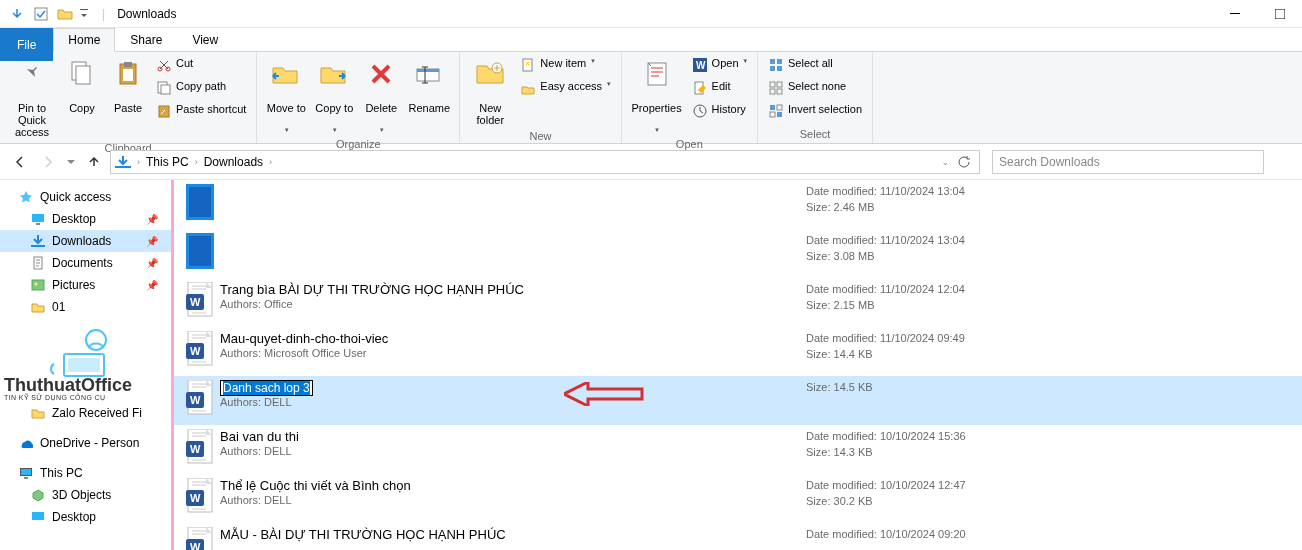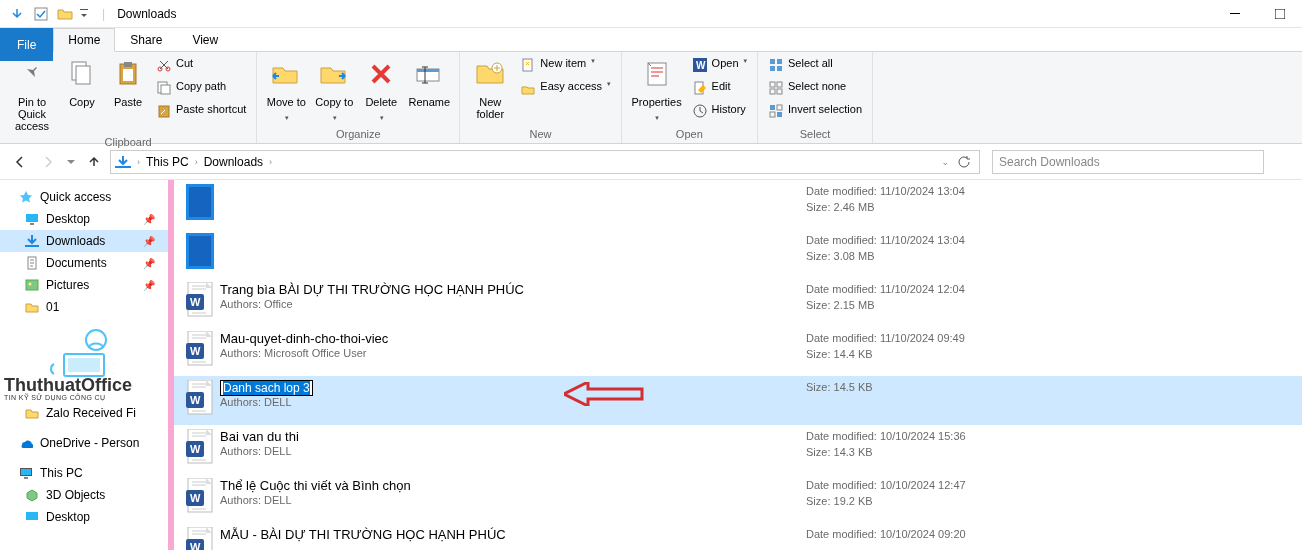--- a/index.html
+++ b/index.html
@@ -24,7 +24,7 @@
 .group { border-right: 1px solid #e1e1e1; padding: 2px 6px; display: flex; flex-direction: column; height: 100%; }
 .group-body { flex: 1; display: flex; align-items: flex-start; gap: 2px; padding-top: 2px; }
 .group-label { text-align: center; font-size: 11px; color: #666; padding: 2px 0 1px; }
-.big-btn { width: 52px; display: flex; flex-direction: column; align-items: center; justify-content: flex-start; padding: 2px; gap: 6px; font-size: 11px; text-align: center; }
+.big-btn { width: 52px; display: flex; flex-direction: column; align-items: center; justify-content: flex-start; padding: 2px; gap: 12px; font-size: 11px; text-align: center; }
 .big-btn .ico { width: 32px; height: 32px; display: flex; align-items: center; justify-content: center; }
 .small-col { display: flex; flex-direction: column; gap: 1px; }
 .small-btn { display: flex; align-items: flex-start; gap: 4px; padding: 1px 4px; font-size: 11px; height: 22px; white-space: nowrap; }

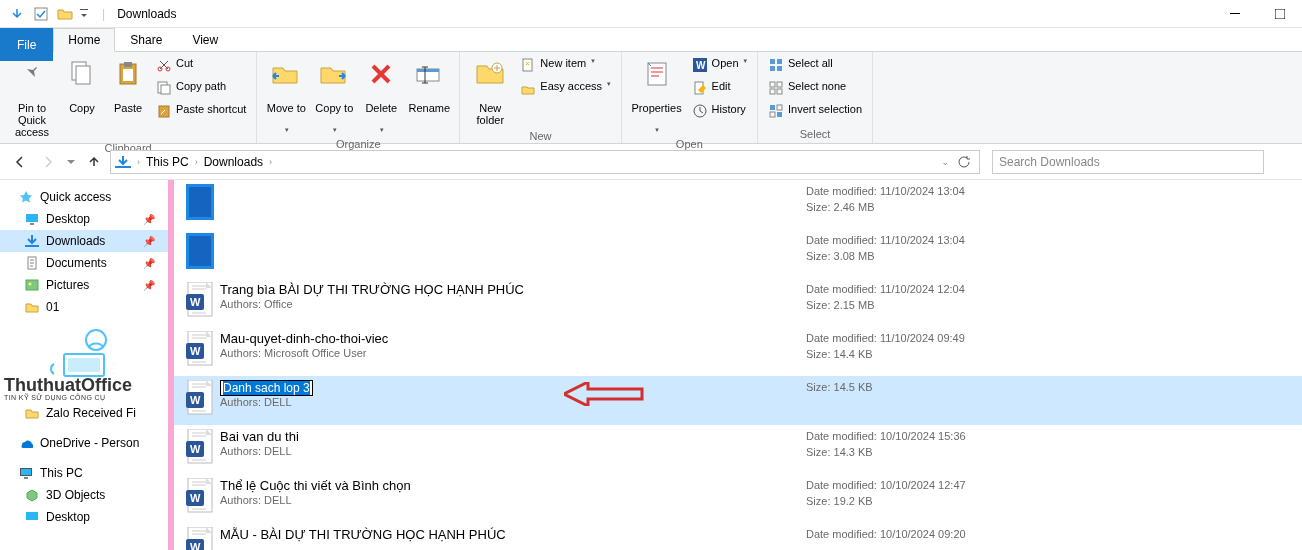--- a/index.html
+++ b/index.html
@@ -43,7 +43,7 @@
 .main { display: flex; height: calc(550px - 28px - 24px - 92px - 36px); position: relative; }
 
 
-.navtree { width: 174px; border-right: 6px solid #f9a8d4; padding: 6px 0; overflow: hidden; position: relative; }
+.navtree { width: 174px; border-right: 3px solid #f9a8d4; padding: 6px 0; overflow: hidden; position: relative; }
 .tree-item { display: flex; align-items: center; gap: 6px; padding: 2px 6px 2px 18px; font-size: 12px; height: 22px; white-space: nowrap; }
 .tree-item.selected { background: #cde8ff; }
 .tree-item .pin { margin-left: auto; color: #888; font-size: 10px; margin-right: 6px; }

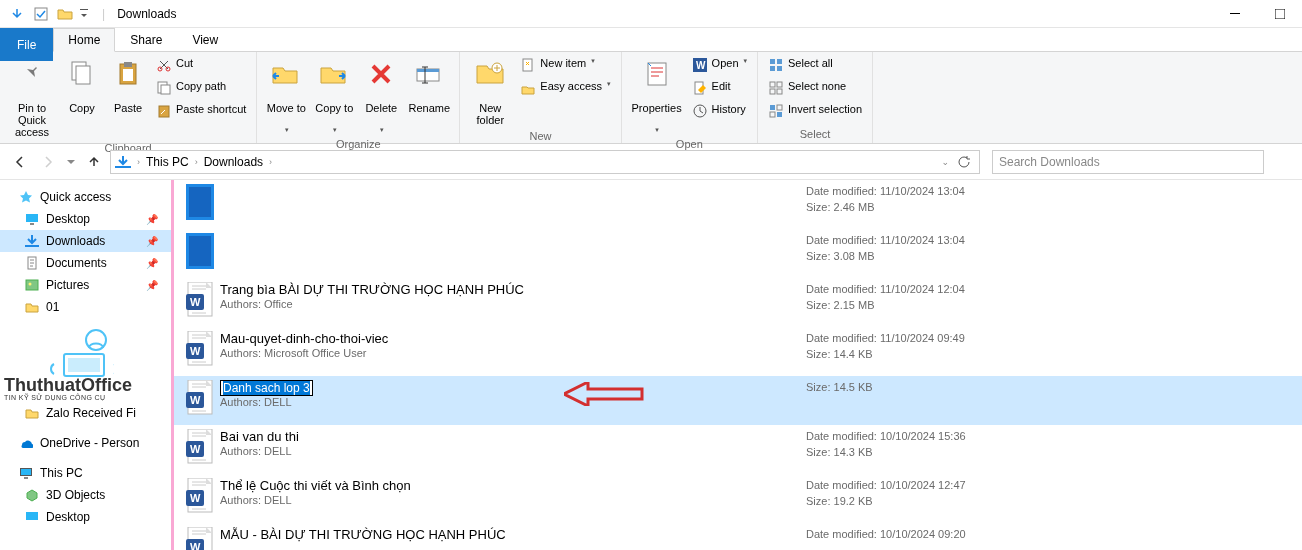--- a/index.html
+++ b/index.html
@@ -48,7 +48,7 @@
 .tree-item.selected { background: #cde8ff; }
 .tree-item .pin { margin-left: auto; color: #888; font-size: 10px; margin-right: 6px; }
 .tree-item .ico { width: 16px; height: 16px; display: inline-flex; align-items: center; justify-content: center; }
-.tree-sub { padding-left: 24px; }
+.tree-sub { padding-left: 30px; }
 .watermark { position: absolute; left: 0; top: 300px; font-size: 18px; font-weight: bold; color: #333; pointer-events: none; text-align: left; padding-left: 4px; line-height: 1; }
 .watermark-small { font-size: 7px; display: block; letter-spacing: 0.4px; font-weight: normal; }
 

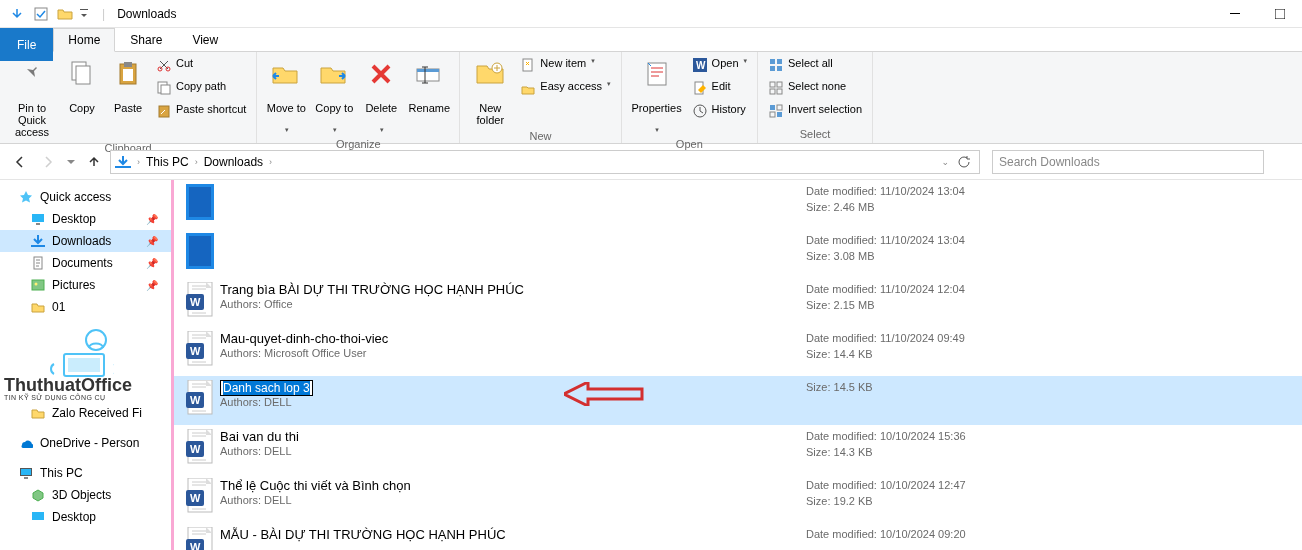--- a/index.html
+++ b/index.html
@@ -653,7 +653,7 @@
         </div>
         <div class="file-side">
           <div>Date modified: 10/10/2024 12:47</div>
-          <div>Size: 19.2 KB</div>
+          <div>Size: 30.2 KB</div>
         </div>
       </div>
       <div class="file-row">

